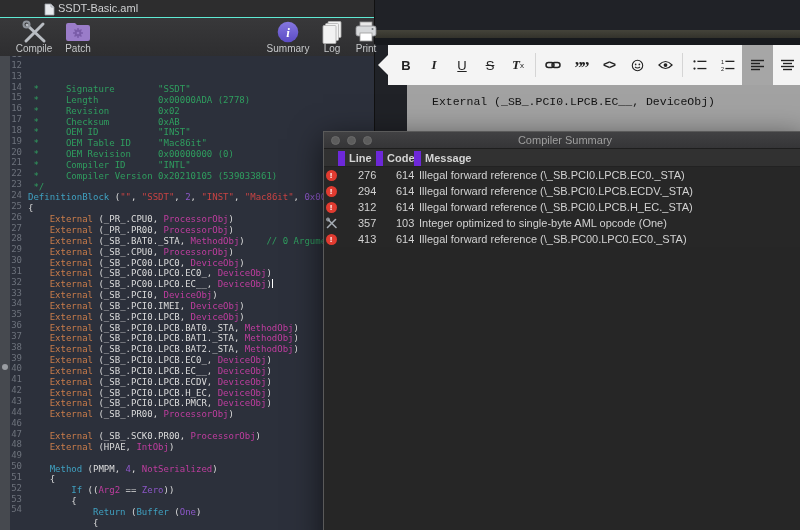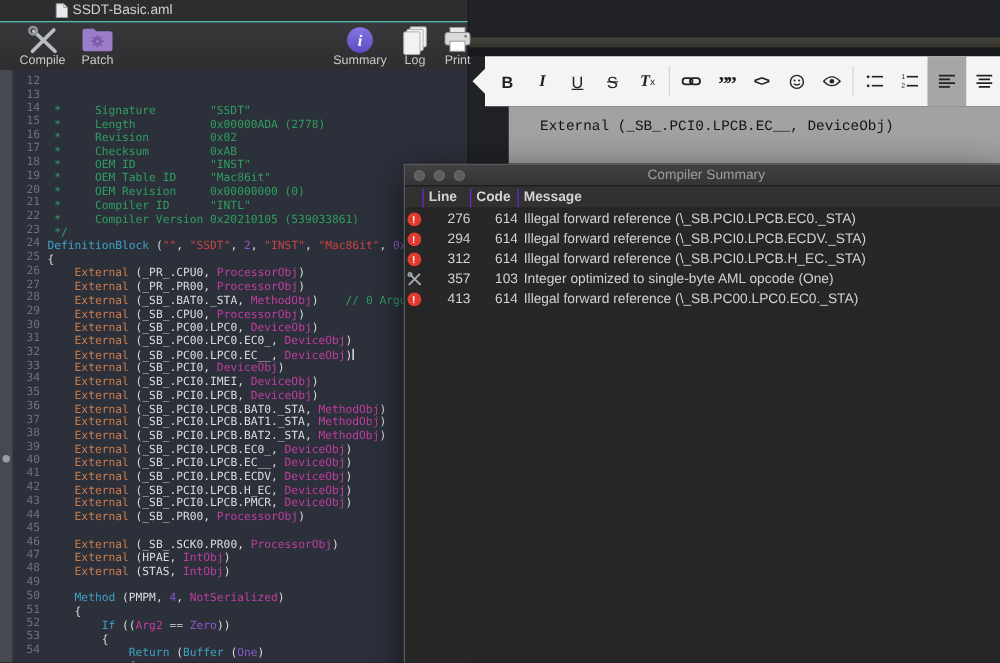--- a/index.html
+++ b/index.html
@@ -38,7 +38,7 @@
   #gutterstrip .marker{position:absolute;left:2px;top:308px;width:6px;height:6px;border-radius:50%;background:#9a9da2;}
   #code-rows{position:absolute;left:0;top:-7px;right:0;font-family:"DejaVu Sans Mono","Liberation Mono",monospace;font-size:9px;}
   .crow{height:10.85px;line-height:10.85px;white-space:pre;display:flex;}
-  .crow .ln{width:22px;padding-left:10px;text-align:right;color:#6d727c;flex:0 0 auto;}
+  .crow .ln{width:22px;text-align:right;color:#6d727c;flex:0 0 auto;}
   .crow .ct{padding-left:6px;margin-top:35px;}
   .sc-c{color:#2f9e5f}.sc-k{color:#c97c4a}.sc-p{color:#dcdcdc}.sc-t{color:#bf3d9f}
   .sc-b{color:#3fa0c0}.sc-s{color:#c84343}.sc-n{color:#8d57c9}

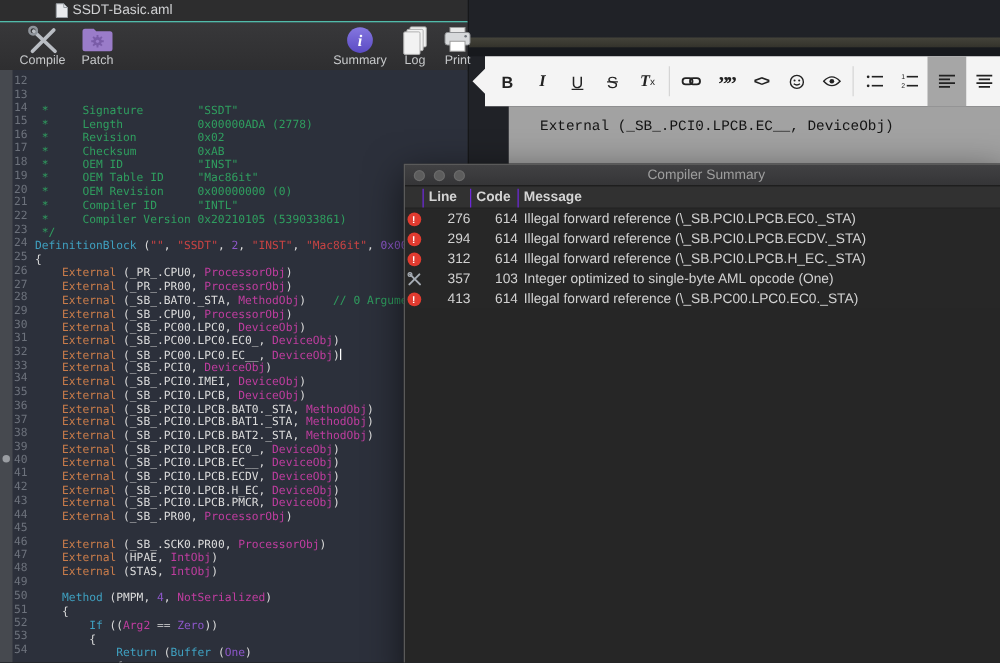--- a/index.html
+++ b/index.html
@@ -52,7 +52,7 @@
   .dots i{width:9px;height:9px;border-radius:50%;background:#5d5d5d;border:1px solid #6a6a6a;box-sizing:border-box;}
   .cgrid{display:grid;grid-template-columns:14px 38px 38px 1fr;align-items:center;}
   .chead{height:17px;background:#313131;border-bottom:1px solid #222;color:#d4d4d4;font-size:11px;font-weight:bold;flex:0 0 auto;}
-  .chead span{padding-left:4px;border-left:1px solid #6d28d9;line-height:15px;height:15px;margin-top:1px;}
+  .chead span{padding-left:4px;border-left:7px solid #6d28d9;line-height:15px;height:15px;margin-top:1px;}
   .chead .h-ic{border-left:none;}
   .crow2{height:16px;color:#d2d2d2;font-size:11px;flex:0 0 auto;}
   .crow2 .cell{padding-left:20px;white-space:nowrap;overflow:hidden;}

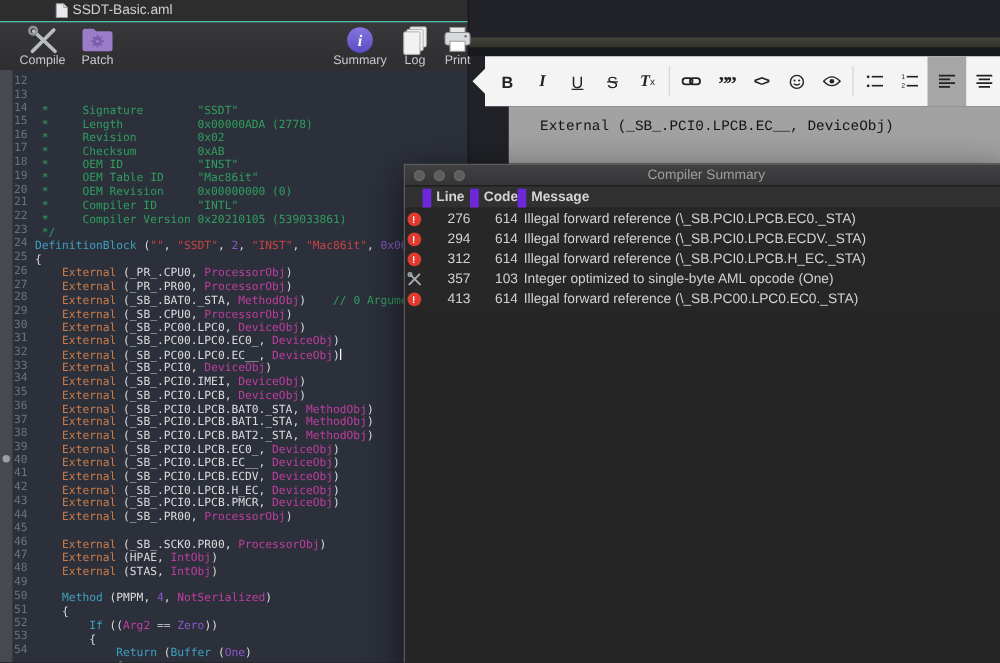--- a/index.html
+++ b/index.html
@@ -277,7 +277,6 @@
           <div class="crow"><span class="ln">42</span></div>
           <div class="crow"><span class="ln">43</span><span class="ct"><span class="sc-k">    External </span><span class="sc-p">(_SB_.SCK0.PR00, </span><span class="sc-t">ProcessorObj</span><span class="sc-p">)</span></span></div>
           <div class="crow"><span class="ln">44</span><span class="ct"><span class="sc-k">    External </span><span class="sc-p">(HPAE, </span><span class="sc-t">IntObj</span><span class="sc-p">)</span></span></div>
-          <div class="crow"><span class="ln">45</span><span class="ct"><span class="sc-k">    External </span><span class="sc-p">(STAS, </span><span class="sc-t">IntObj</span><span class="sc-p">)</span></span></div>
           <div class="crow"><span class="ln">46</span><span class="ct"></span></div>
           <div class="crow"><span class="ln">47</span><span class="ct"><span class="sc-b">    Method </span><span class="sc-p">(PMPM, </span><span class="sc-n">4</span><span class="sc-p">, </span><span class="sc-t">NotSerialized</span><span class="sc-p">)</span></span></div>
           <div class="crow"><span class="ln">48</span><span class="ct"><span class="sc-p">    {</span></span></div>

